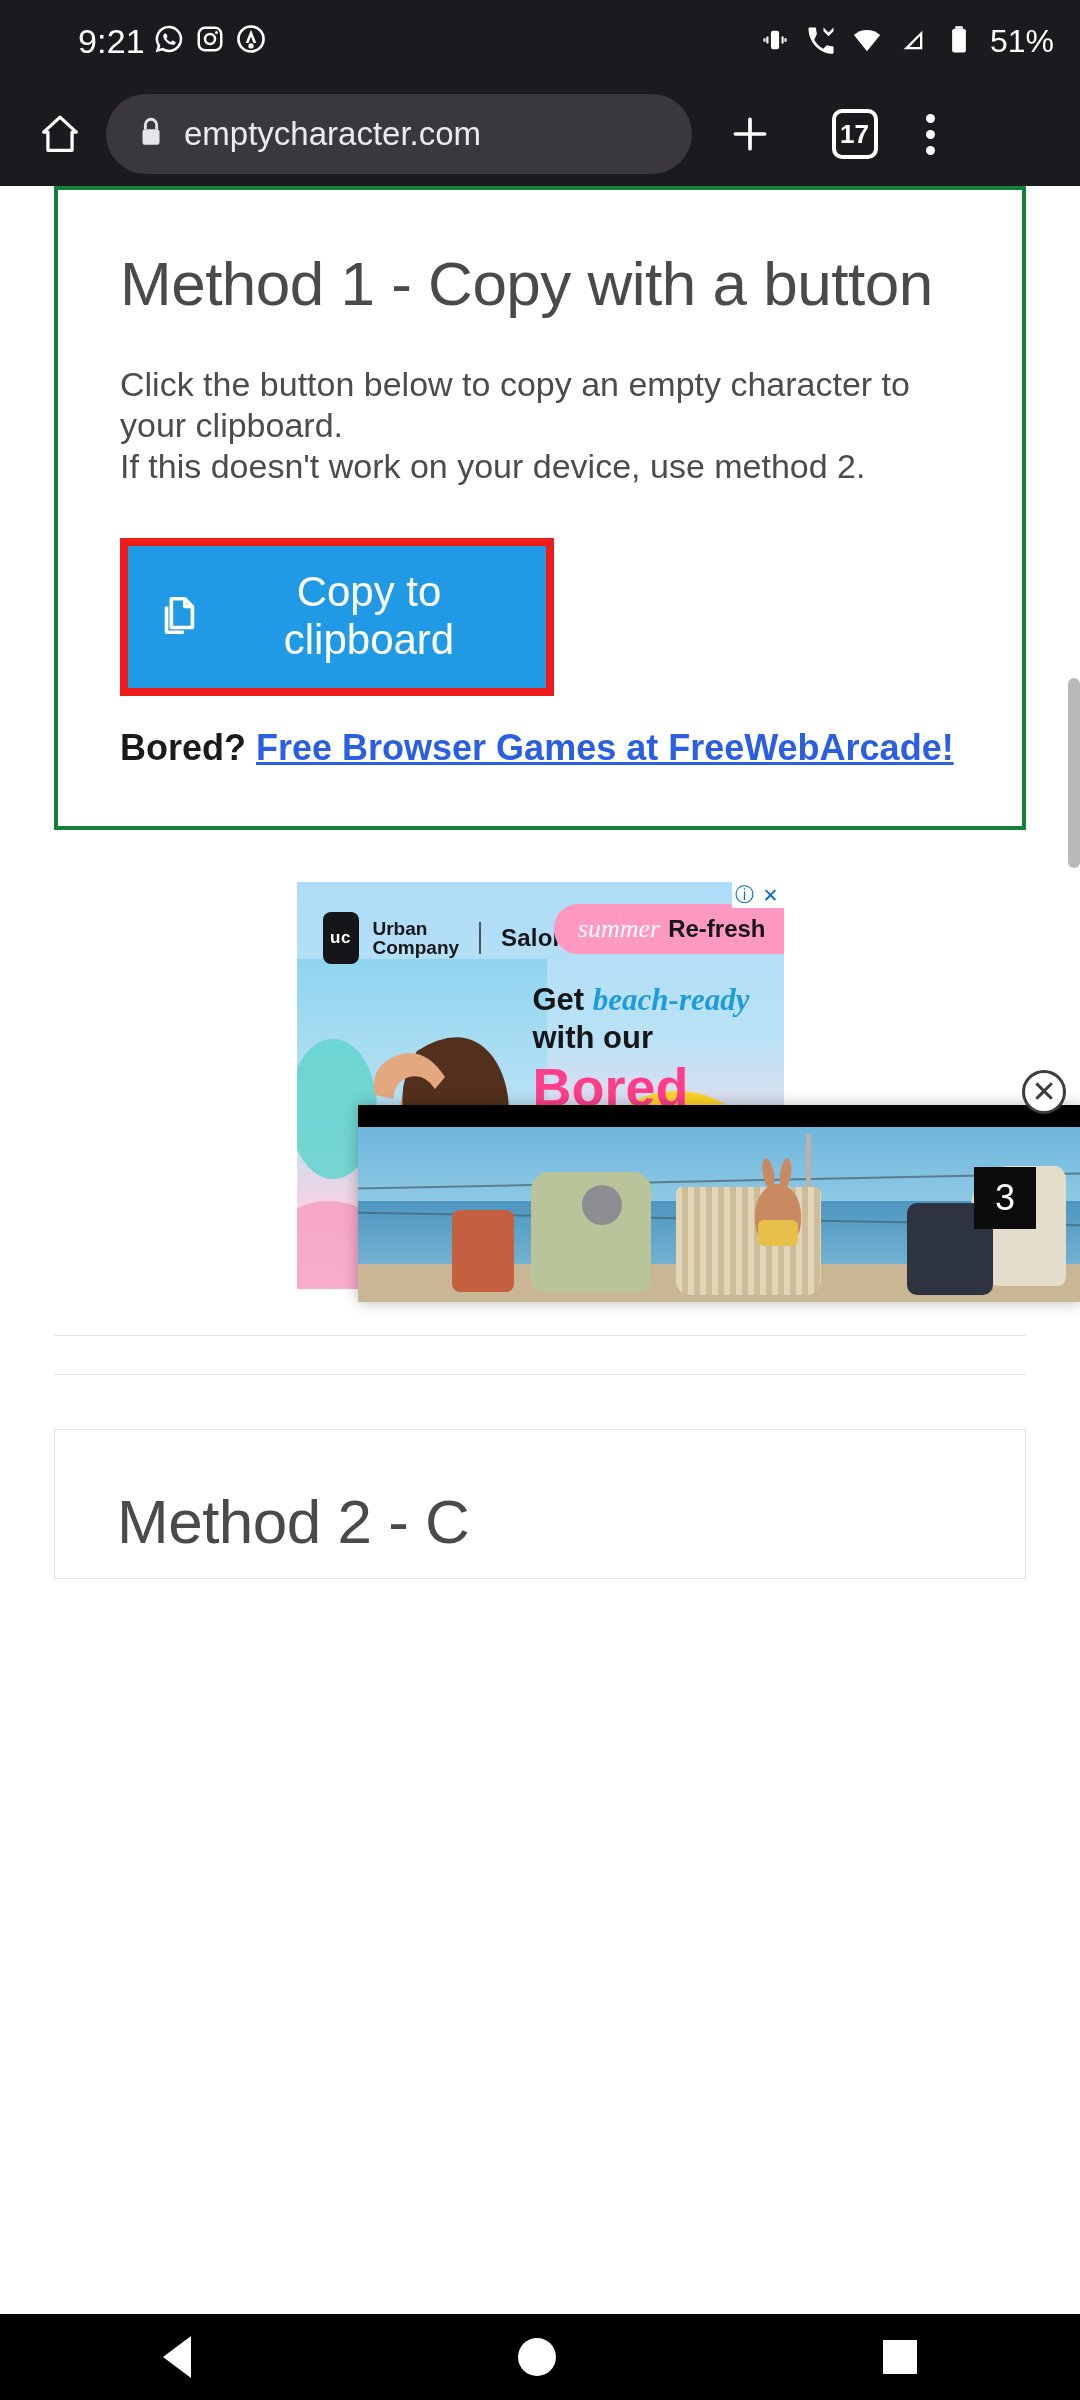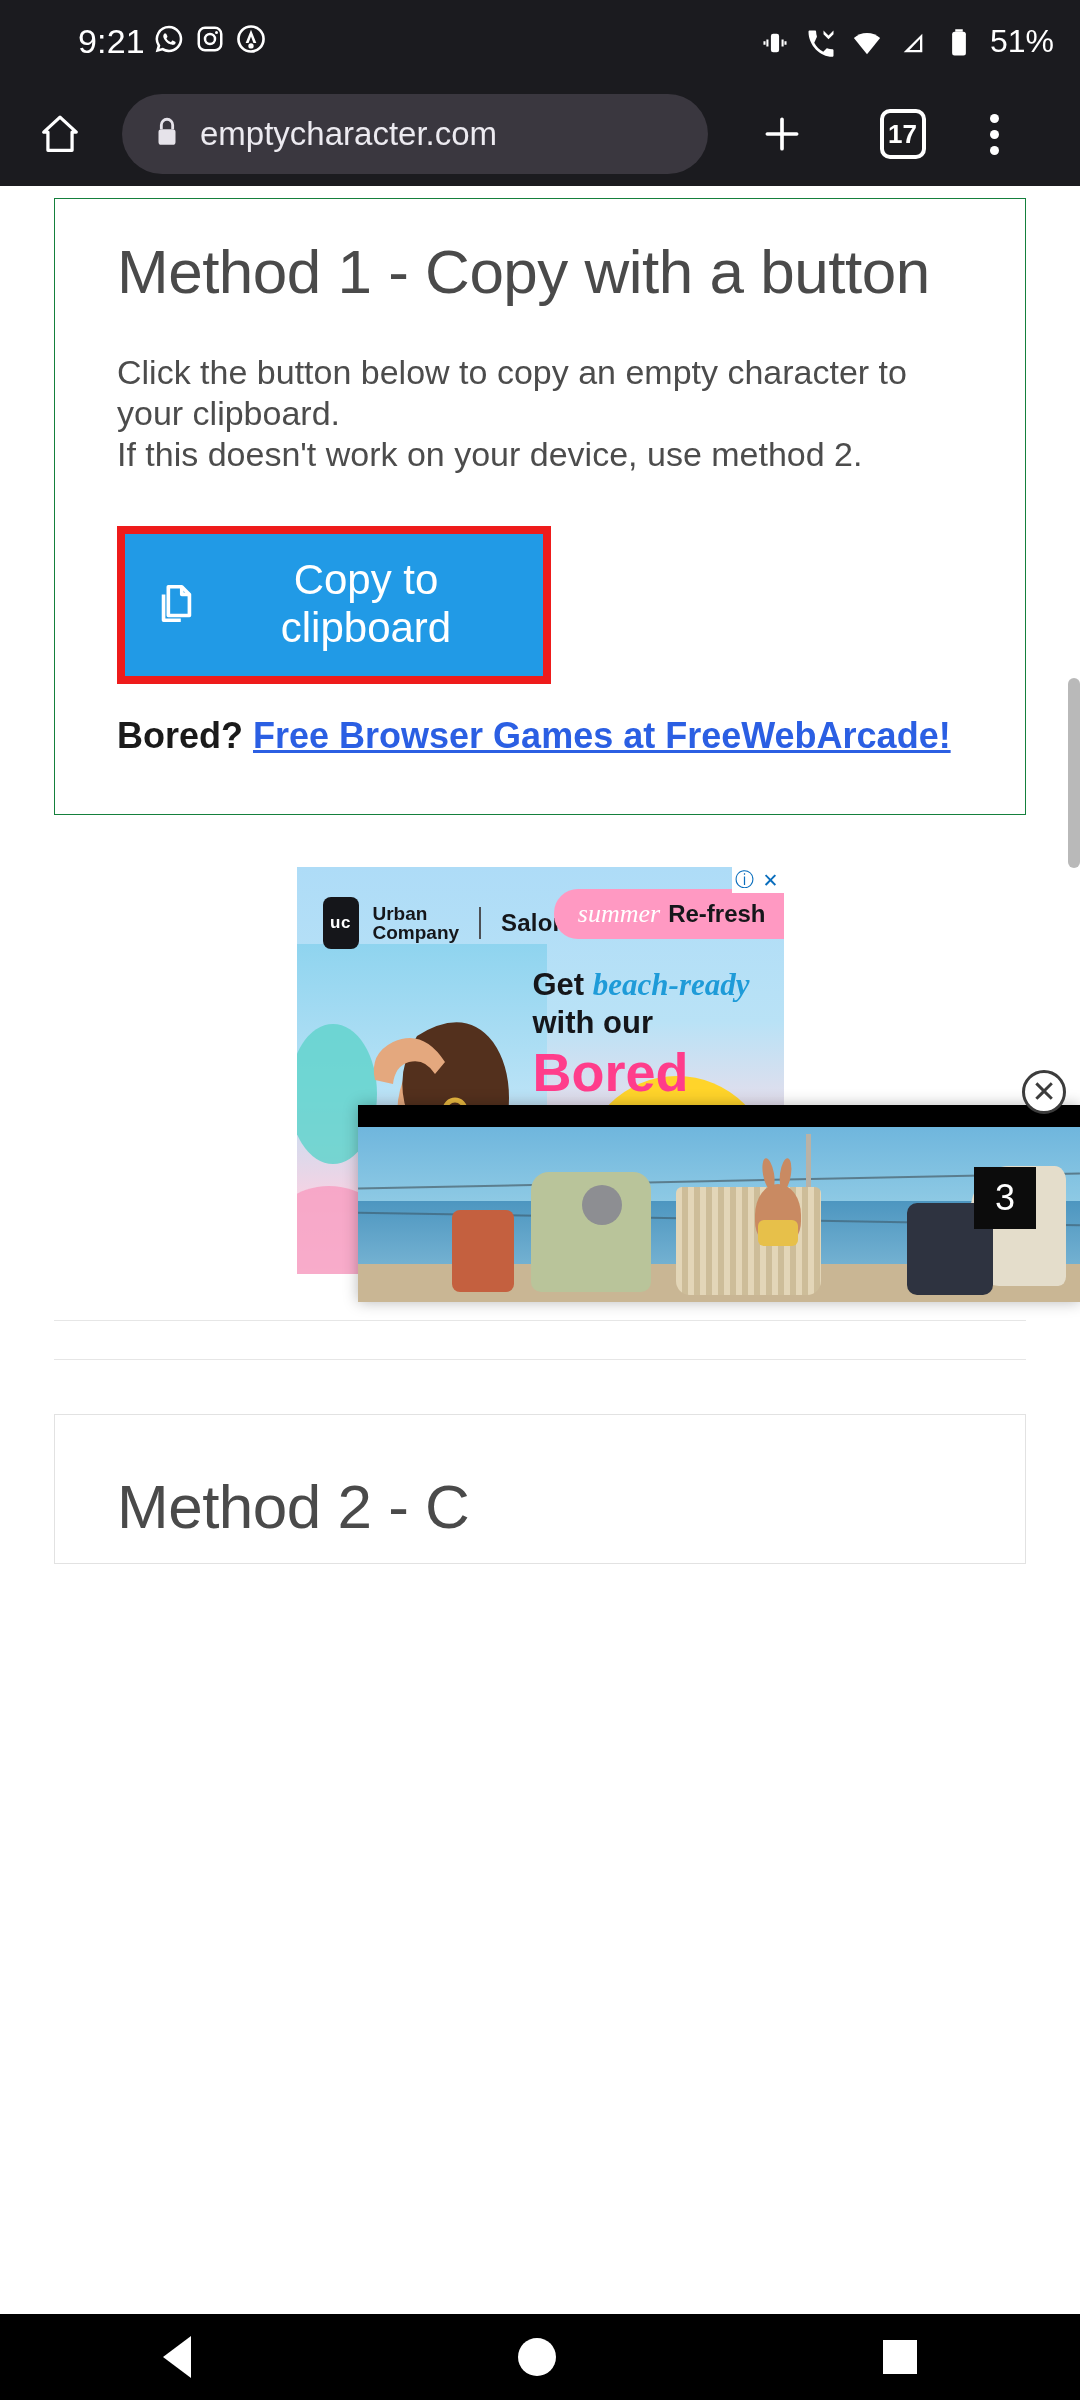--- a/index.html
+++ b/index.html
@@ -19,7 +19,7 @@
     padding: 0 26px 0 30px;
   }
   .sb-left { display: flex; align-items: flex-start; gap: 7px; margin-left: 48px; }
-  .sb-right { display: flex; align-items: flex-end; gap: 12px; }
+  .sb-right { display: flex; align-items: flex-start; gap: 12px; }
   .sb-clock { color: #fff; font-size: 34px; letter-spacing: .2px; }
   .sb-ico { width: 34px; height: 34px; display: inline-flex; align-items: center; justify-content: center; }
   .sb-ico svg { display: block; }

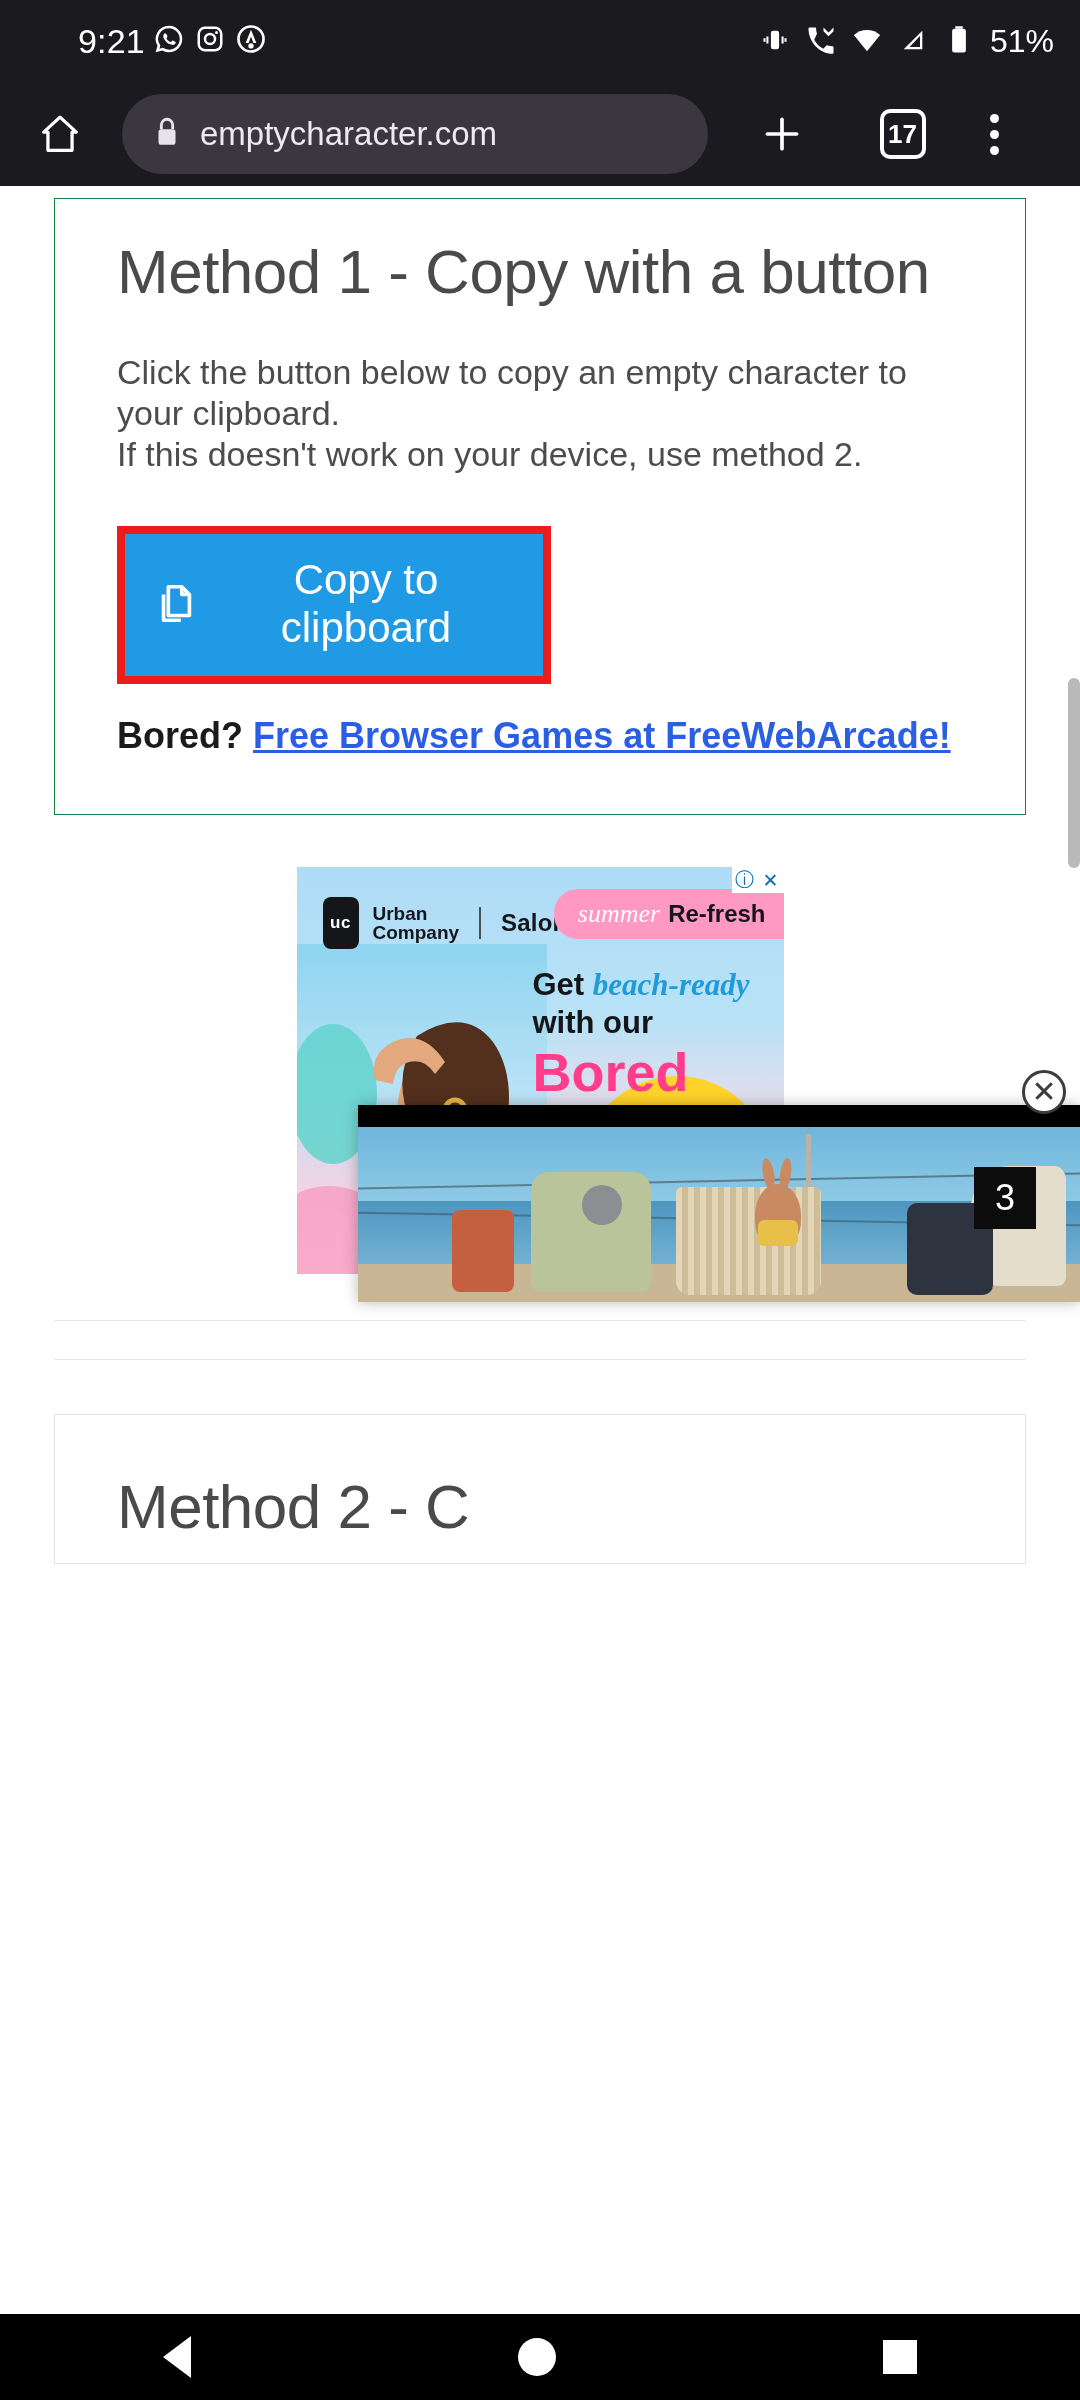--- a/index.html
+++ b/index.html
@@ -29,7 +29,7 @@
   .toolbar {
     position: absolute; top: 82px; left: 0; width: 1080px; height: 104px;
     background: #1b1b1f;
-    display: flex; align-items: center; padding: 0 22px 0 20px; gap: 22px;
+    display: flex; align-items: center; padding: 0 22px 0 20px; gap: 6px;
   }
   .tb-home { width: 80px; height: 80px; display: flex; align-items: center; justify-content: center; }
   .omnibox {

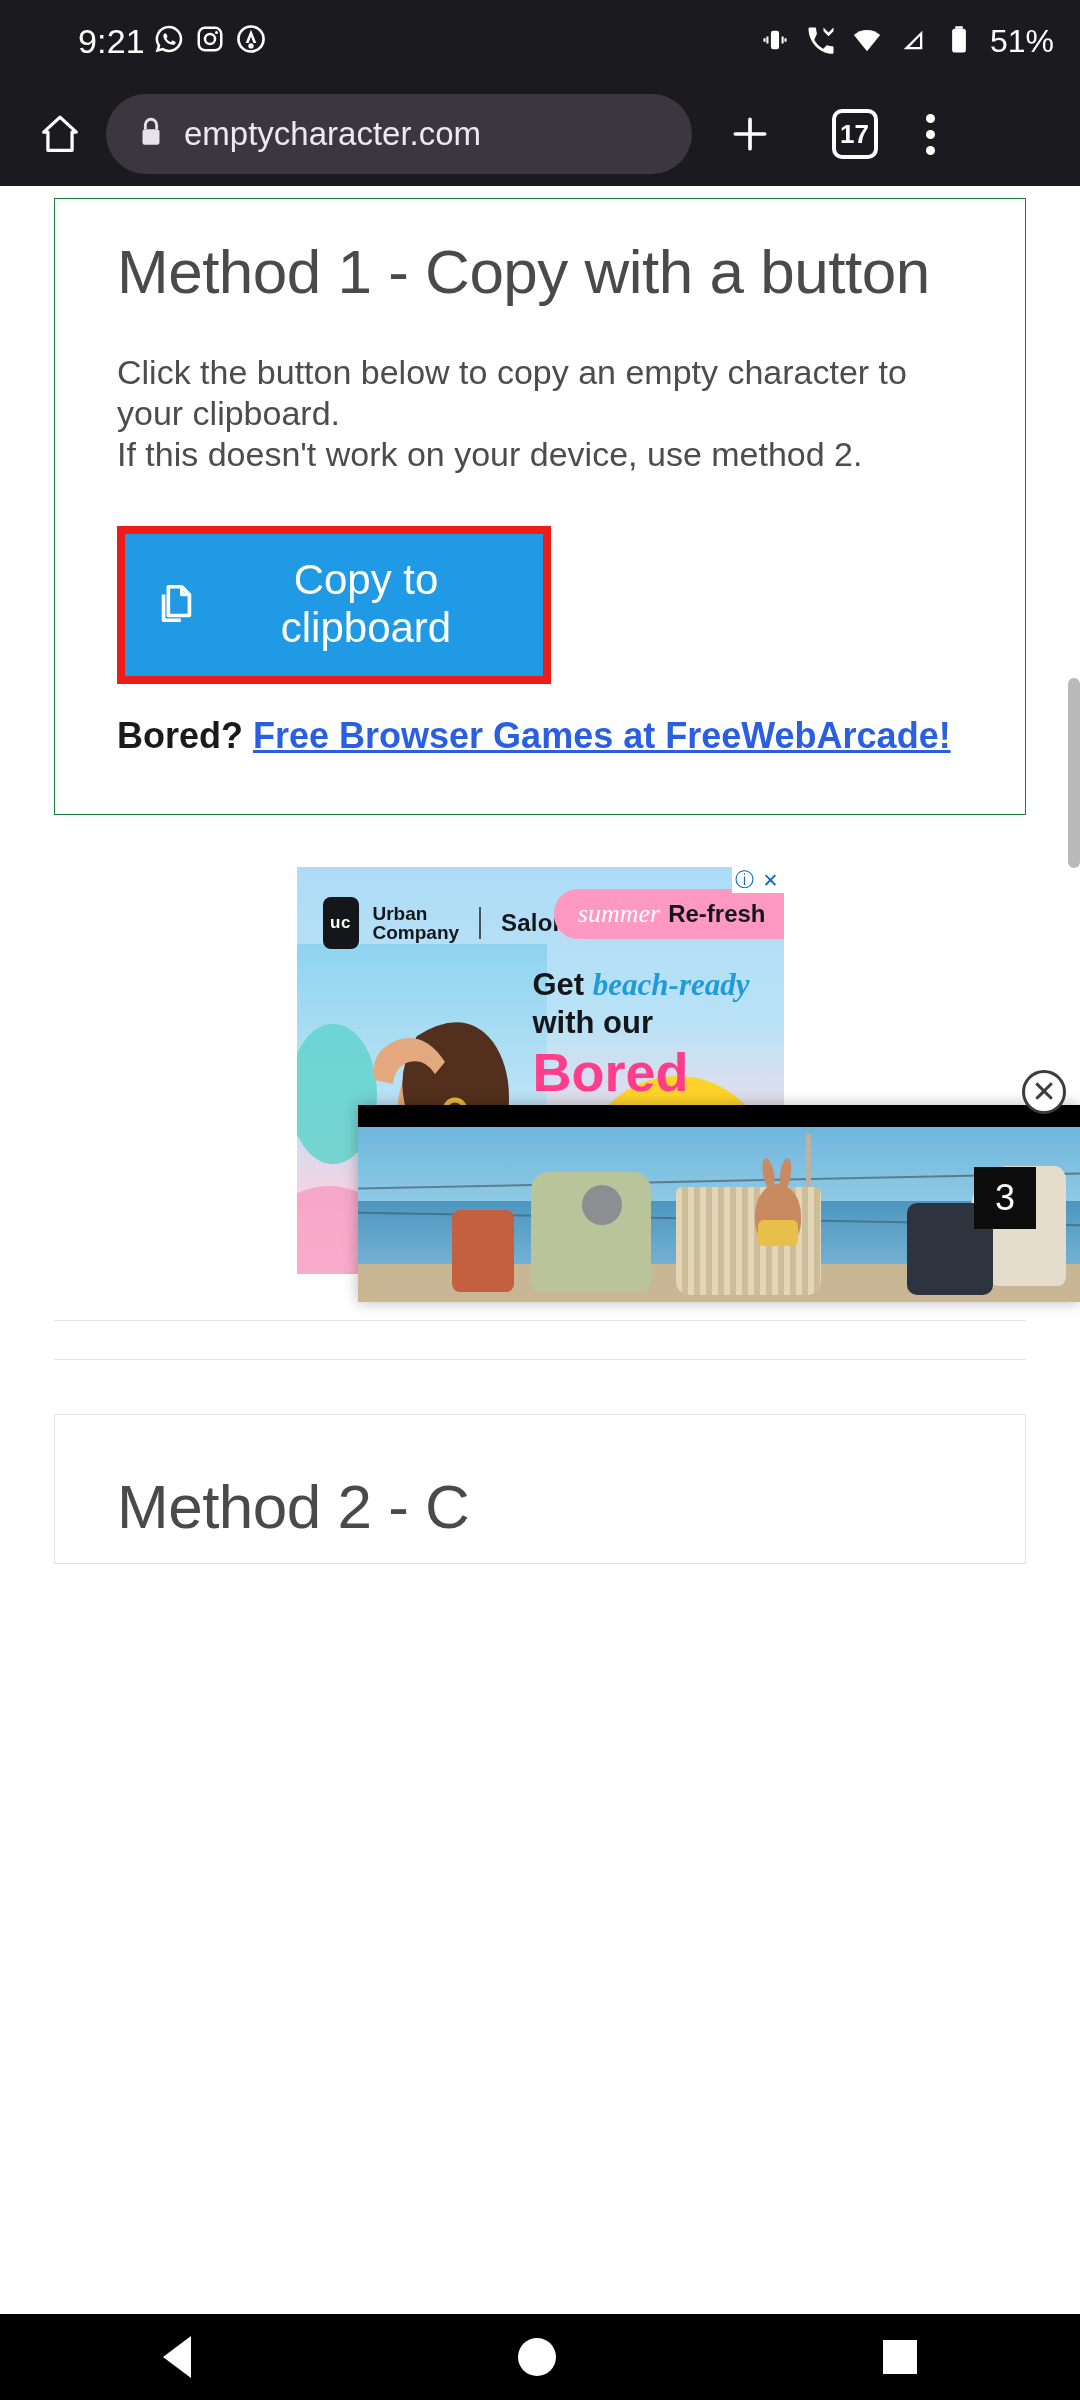--- a/index.html
+++ b/index.html
@@ -53,8 +53,8 @@
     background: #ffffff; overflow: hidden;
   }
   .card {
-    margin: 12px 54px; border: 1px solid #15803d; background: #fff;
-    padding: 40px 62px 56px 62px;
+    margin: 0 54px; border: 4px solid #15803d; background: #fff;
+    padding: 61px 62px 56px 62px;
   }
   .card h1 {
     font-size: 62px; font-weight: 400; color: #4a4a4a; line-height: 1.08;

